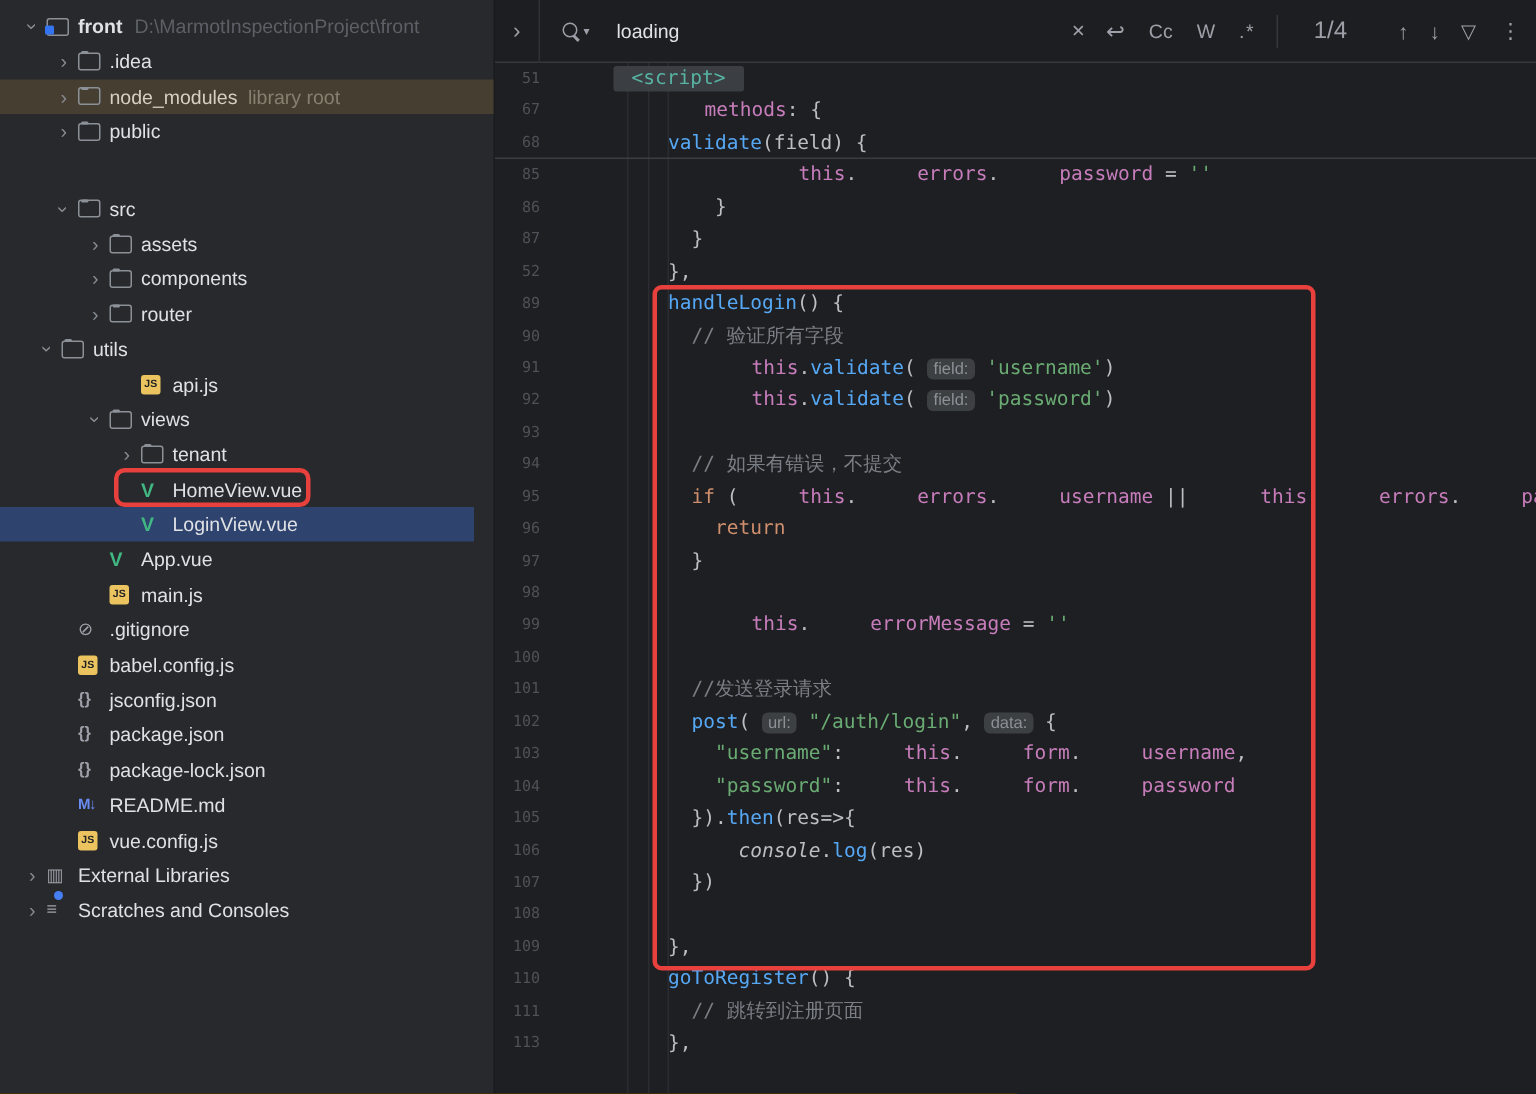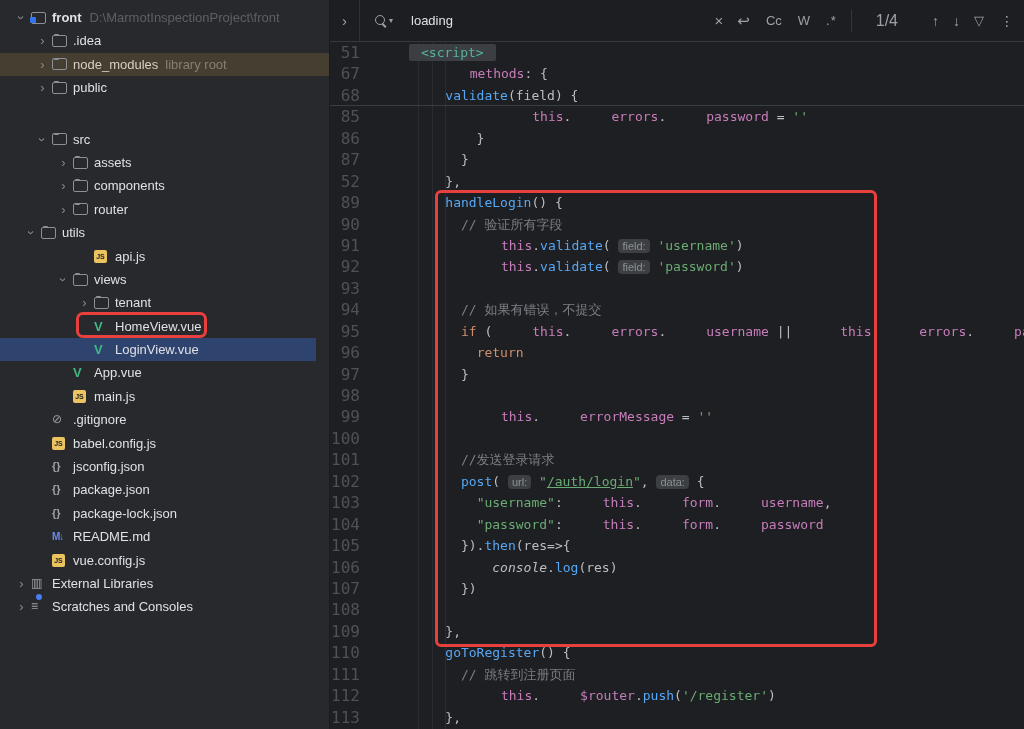--- a/index.html
+++ b/index.html
@@ -115,7 +115,7 @@
   .code-row.sep { border-bottom:1px solid #3a3d41; }
   .ln {
     width:50px; flex:0 0 50px; text-align:right; padding-right:20px;
-    color:#4e5157; font-size:16px;
+    color:#4e5157; font-size:10px;
   }
   .code { padding-left:34px; color:#bcbec4; }
   .tok-d { color:#bcbec4; }

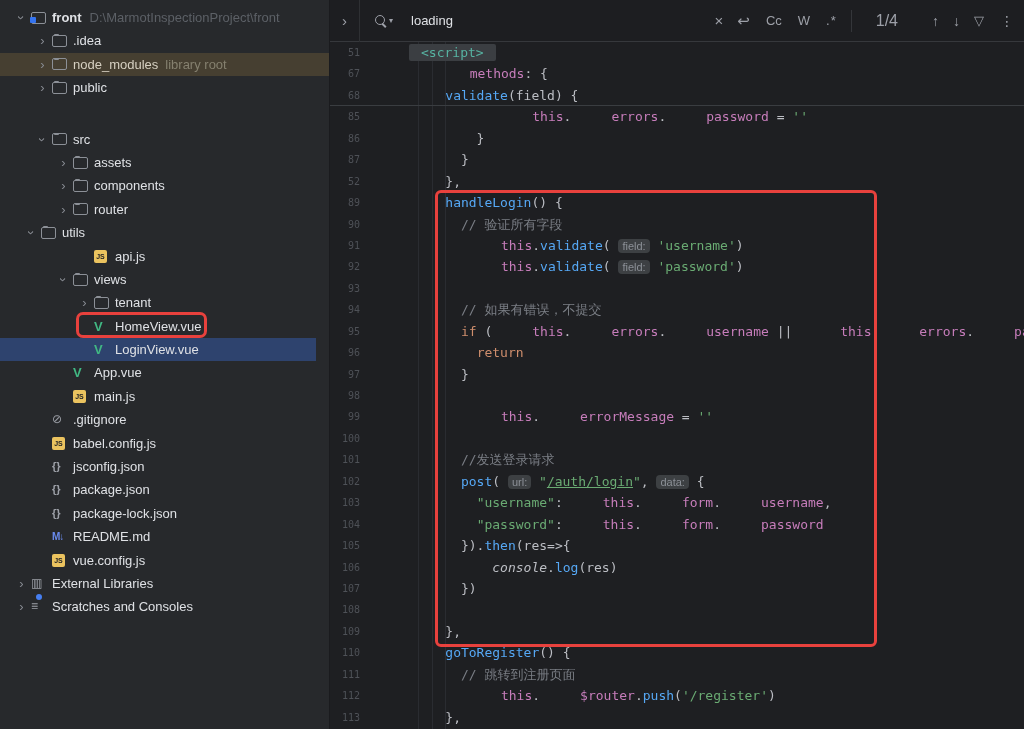--- a/index.html
+++ b/index.html
@@ -123,7 +123,7 @@
   .tok-f { color:#c77dbb;margin-left:40px; }
   .tok-fn { color:#56a8f5; }
   .tok-s { color:#6aab73; }
-  .tok-sl { color:#6aab73; text-decoration:underline; }
+  .tok-sl { color:#6aab73; }
   .tok-c { color:#7a7e85; }
   .tok-it { color:#bcbec4; font-style:italic; }
   .tok-h {

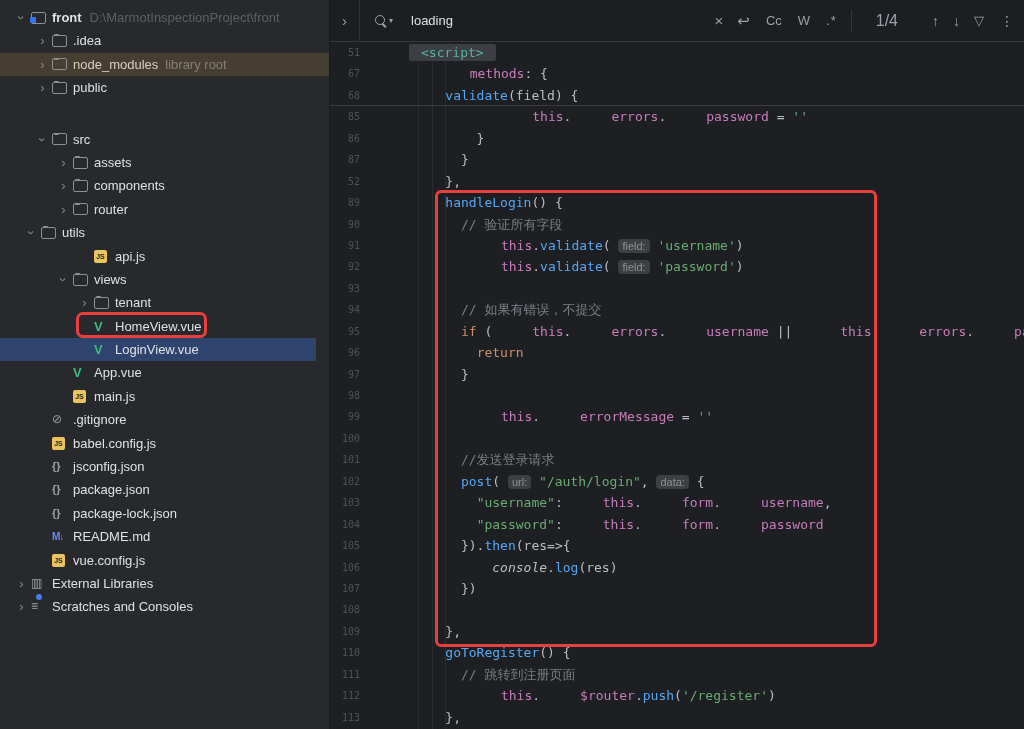--- a/index.html
+++ b/index.html
@@ -367,7 +367,6 @@
         <div class="code-row"><span class="ln">109</span><span class="code"><span class="tok-d">    },</span></span></div>
         <div class="code-row"><span class="ln">110</span><span class="code"><span class="tok-d">    </span><span class="tok-fn">goToRegister</span><span class="tok-d">() {</span></span></div>
         <div class="code-row"><span class="ln">111</span><span class="code"><span class="tok-d">      </span><span class="tok-c">// 跳转到注册页面</span></span></div>
-        <div class="code-row"><span class="ln">112</span><span class="code"><span class="tok-d">      </span><span class="tok-f">this</span><span class="tok-d">.</span><span class="tok-f">$router</span><span class="tok-d">.</span><span class="tok-fn">push</span><span class="tok-d">(</span><span class="tok-s">'/register'</span><span class="tok-d">)</span></span></div>
         <div class="code-row"><span class="ln">113</span><span class="code"><span class="tok-d">    },</span></span></div>
       </div>
 

